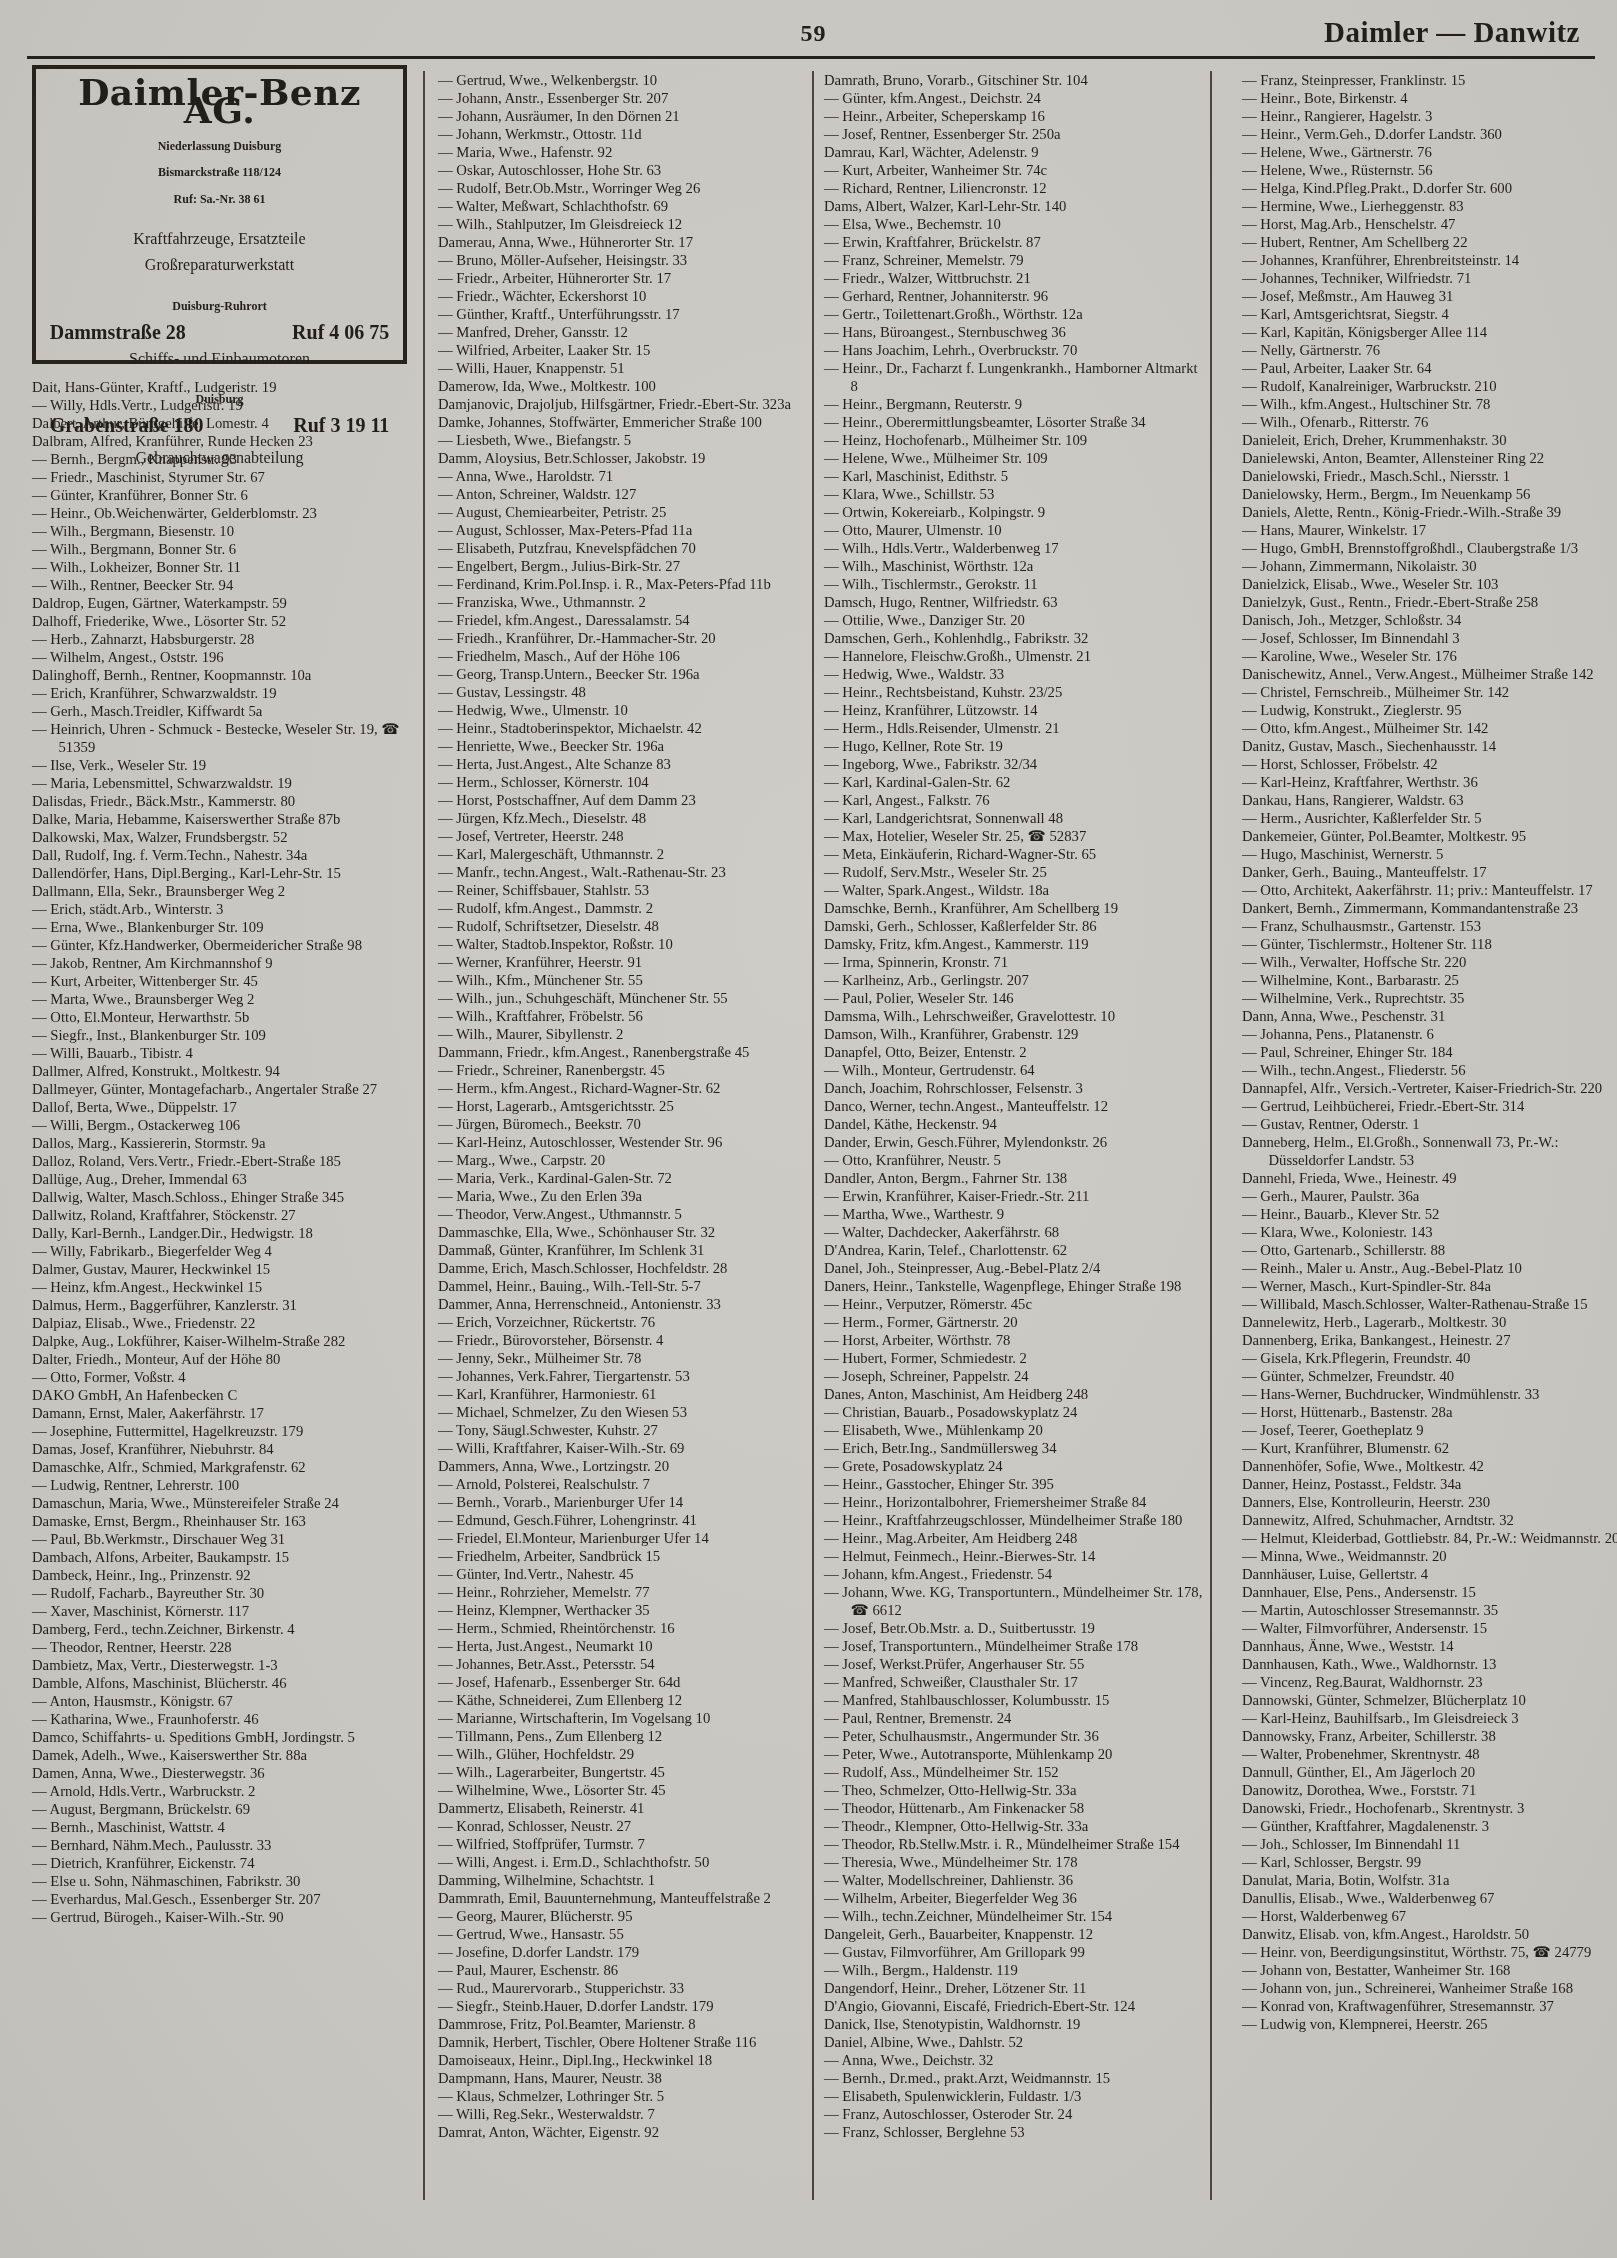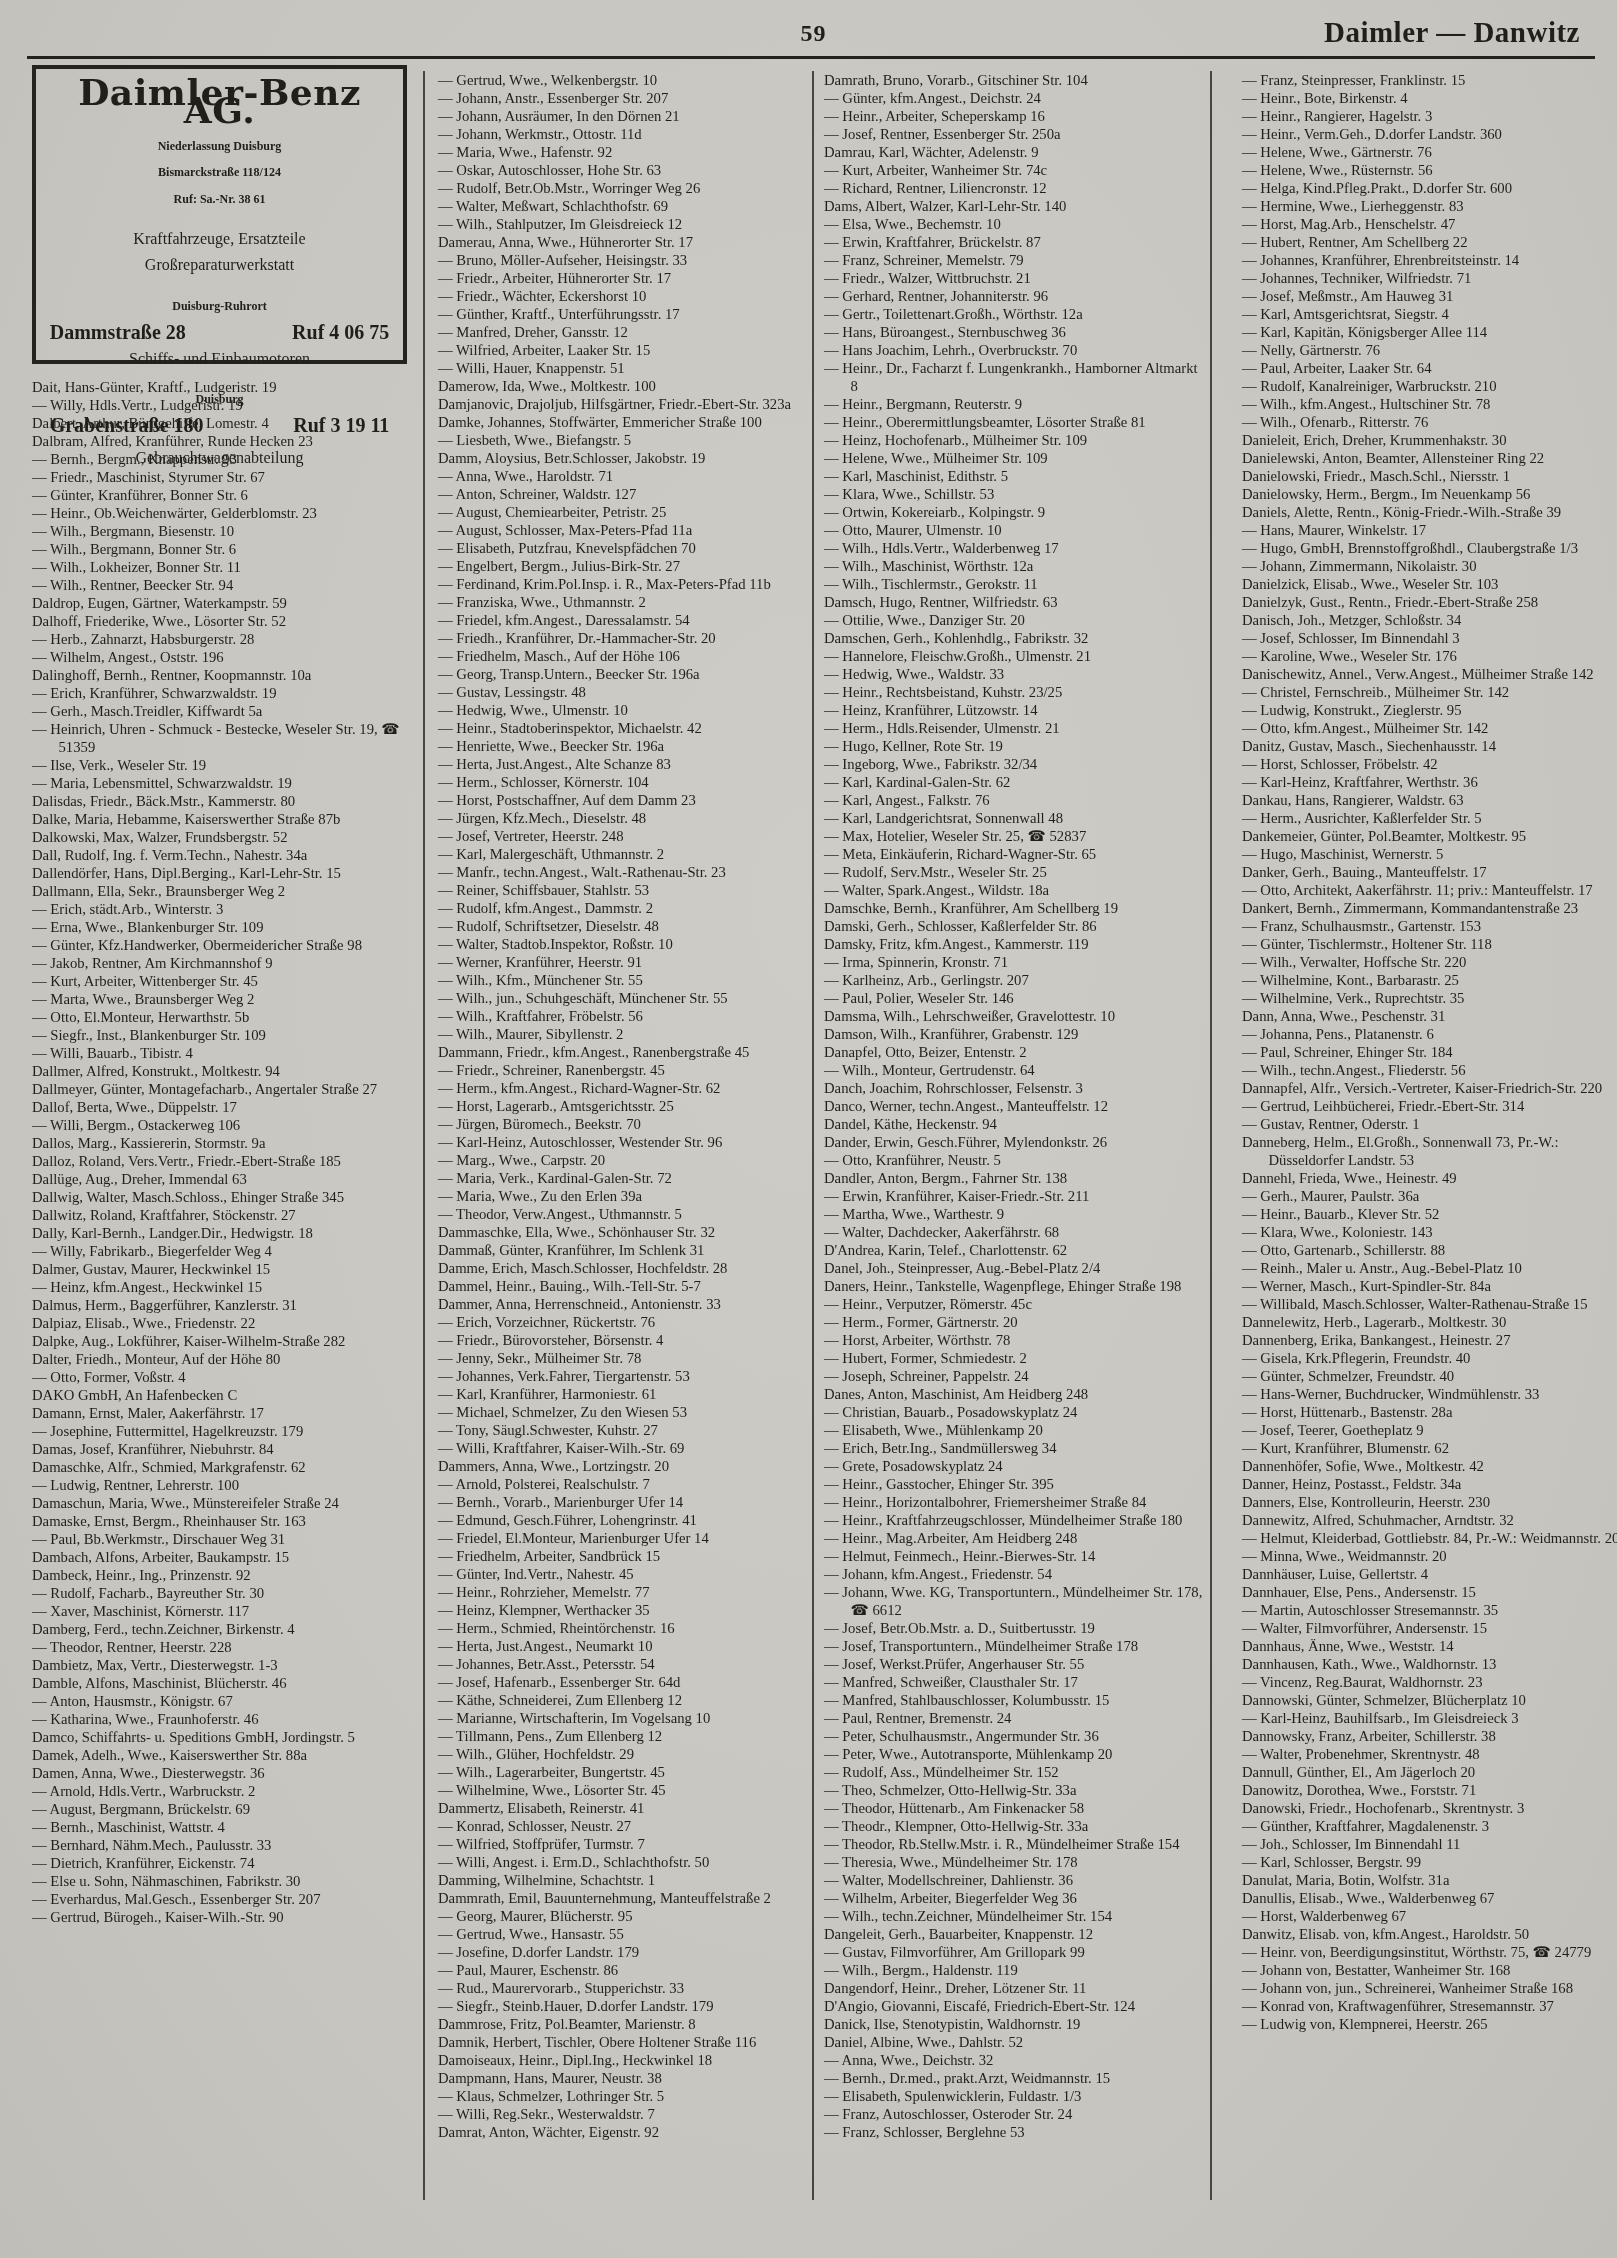--- a/index.html
+++ b/index.html
@@ -321,7 +321,7 @@
       <div class="entry">— Hans Joachim, Lehrh., Overbruckstr. 70</div>
       <div class="entry">— Heinr., Dr., Facharzt f. Lungenkrankh., Hamborner Altmarkt 8</div>
       <div class="entry">— Heinr., Bergmann, Reuterstr. 9</div>
-      <div class="entry">— Heinr., Oberermittlungsbeamter, Lösorter Straße 81</div>
+      <div class="entry">— Heinr., Oberermittlungsbeamter, Lösorter Straße 34</div>
       <div class="entry">— Heinz, Hochofenarb., Mülheimer Str. 109</div>
       <div class="entry">— Helene, Wwe., Mülheimer Str. 109</div>
       <div class="entry">— Karl, Maschinist, Edithstr. 5</div>

